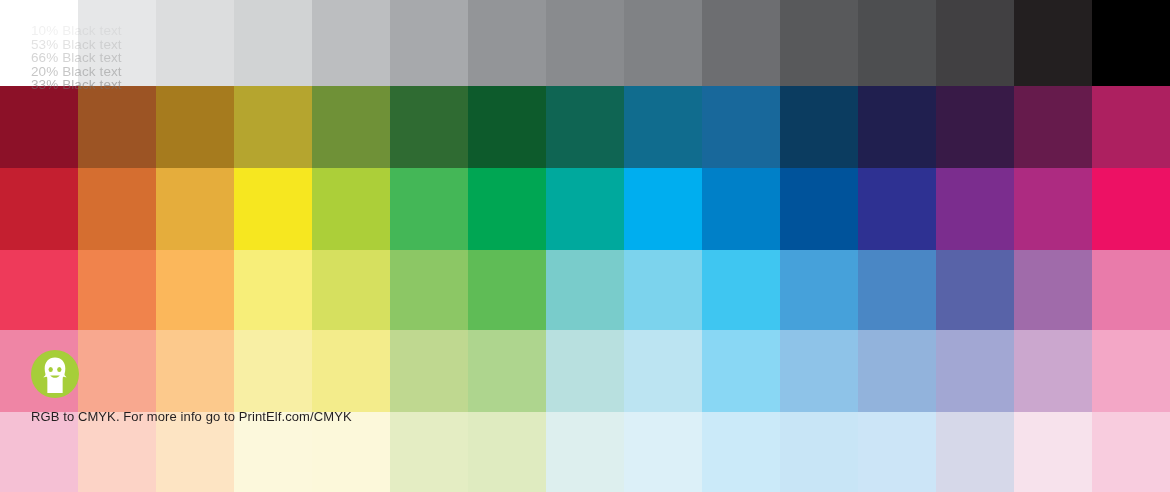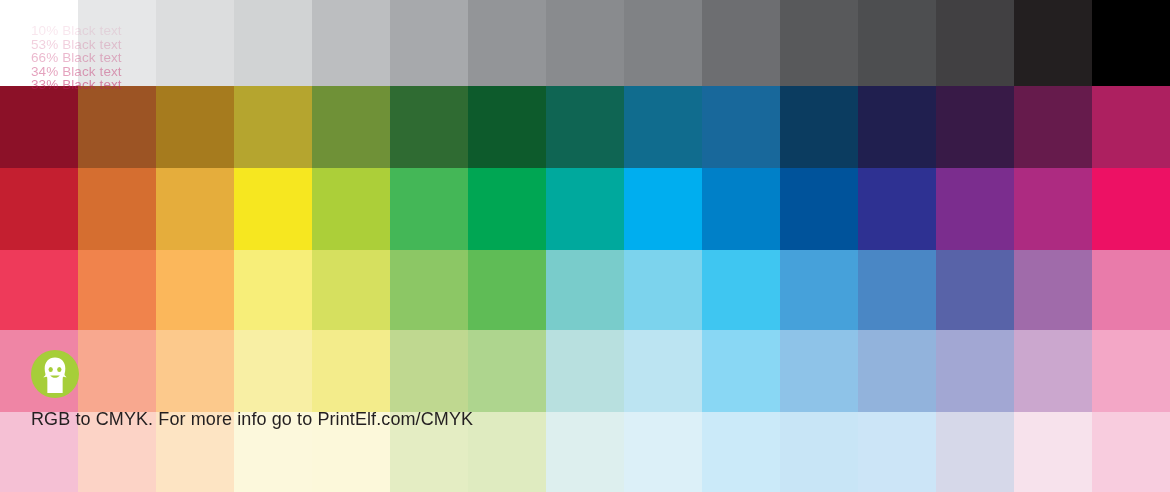--- a/index.html
+++ b/index.html
@@ -46,7 +46,7 @@
     font-family: "Liberation Sans", sans-serif;
     font-size: 13.5px;
     font-weight: 400;
-    color: #be185d;
+    color: #737373;
     white-space: nowrap;
     letter-spacing: 0.1px;
   }

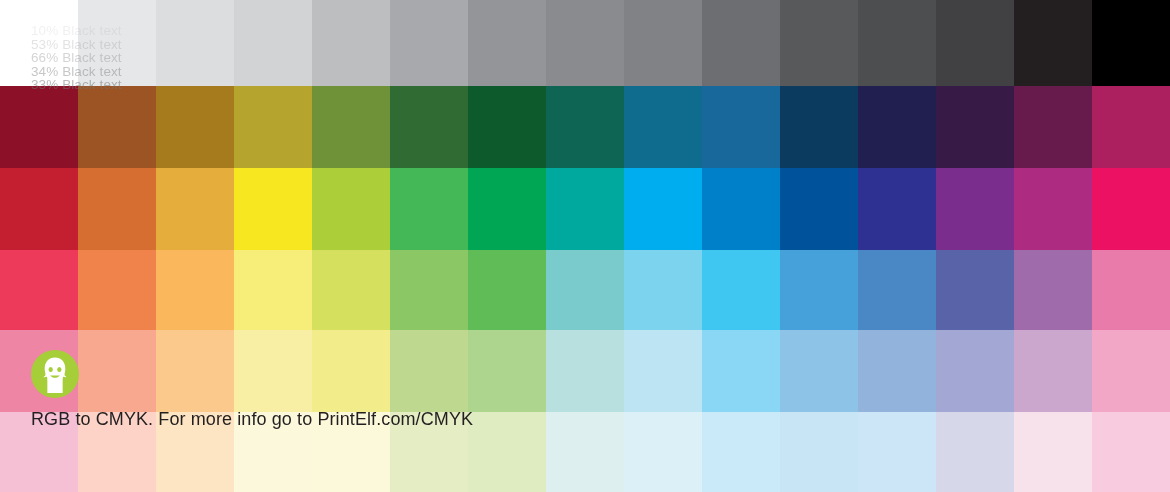--- a/index.html
+++ b/index.html
@@ -190,7 +190,7 @@
     <div class="black-text-line bt-10">10% Black text</div>
     <div class="black-text-line bt-20">53% Black text</div>
     <div class="black-text-line bt-30">66% Black text</div>
-    <div class="black-text-line bt-40">34% Black text</div>
+    <div class="black-text-line bt-40">20% Black text</div>
     <div class="black-text-line bt-50">33% Black text</div>
   </div>
 

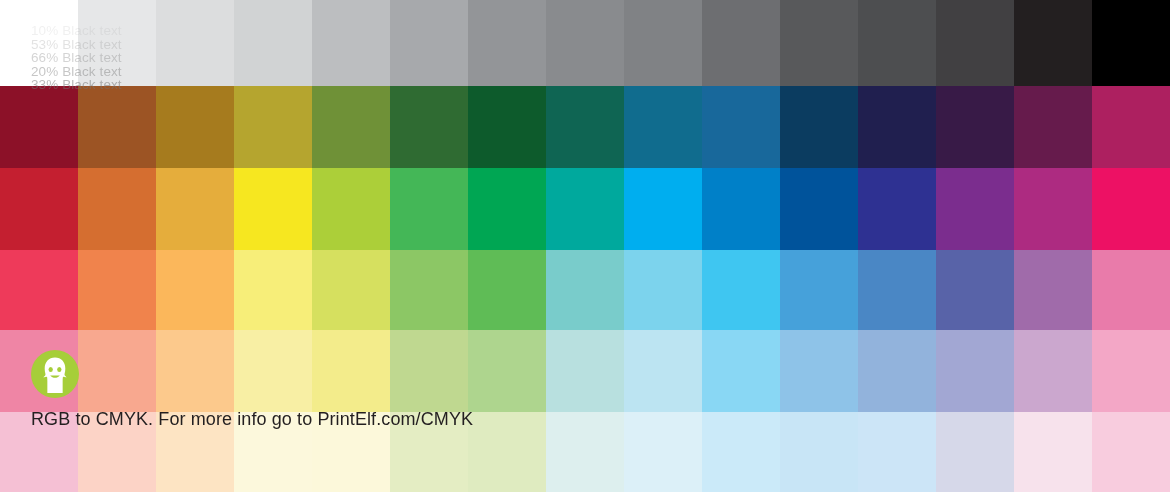--- a/index.html
+++ b/index.html
@@ -63,7 +63,7 @@
     top: 409px;
     z-index: 6;
     font-family: "Liberation Sans", sans-serif;
-    font-size: 18px;
+    font-size: 13px;
     color: #231f20;
     white-space: nowrap;
     letter-spacing: 0.1px;

